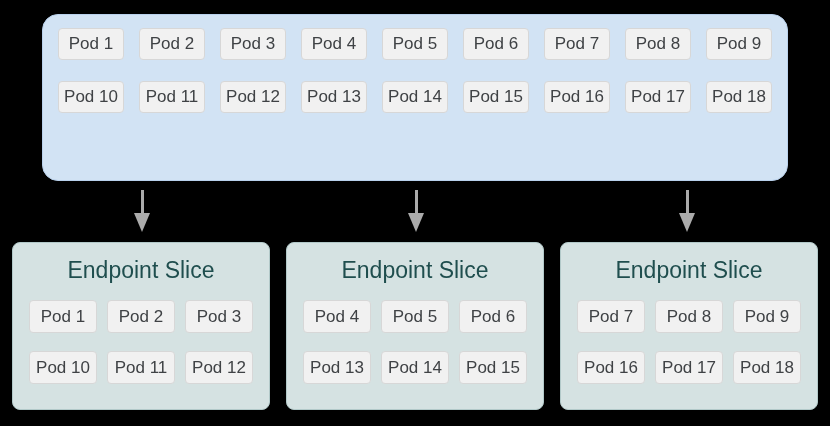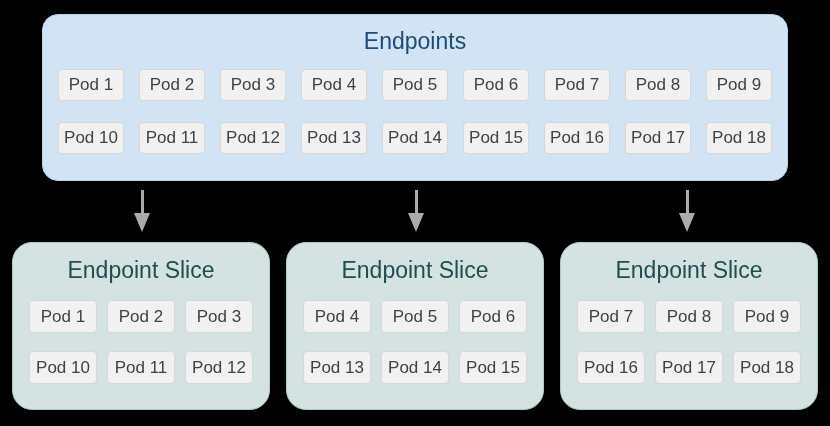--- a/index.html
+++ b/index.html
@@ -129,7 +129,6 @@
 <div class="canvas">
 
   <section class="endpoints-box">
-    <h2 class="box-title">Endpoints</h2>
     <div class="pod-row row-1">
         <span class="pod">Pod 1</span>
         <span class="pod">Pod 2</span>

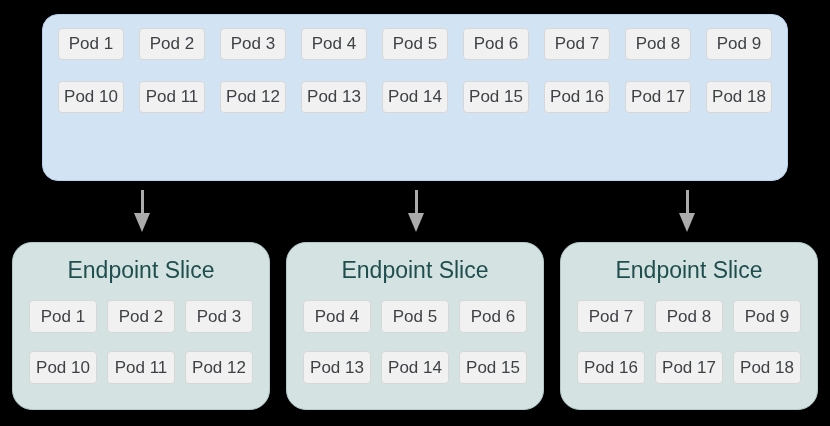--- a/index.html
+++ b/index.html
@@ -99,7 +99,7 @@
     width: 258px; height: 168px;
     background: var(--slice-box-bg);
     border: 1px solid var(--slice-box-border);
-    border-radius: 20px;
+    border-radius: 8px;
   }
   .slice-1 { left: 12px; }
   .slice-2 { left: 286px; }

